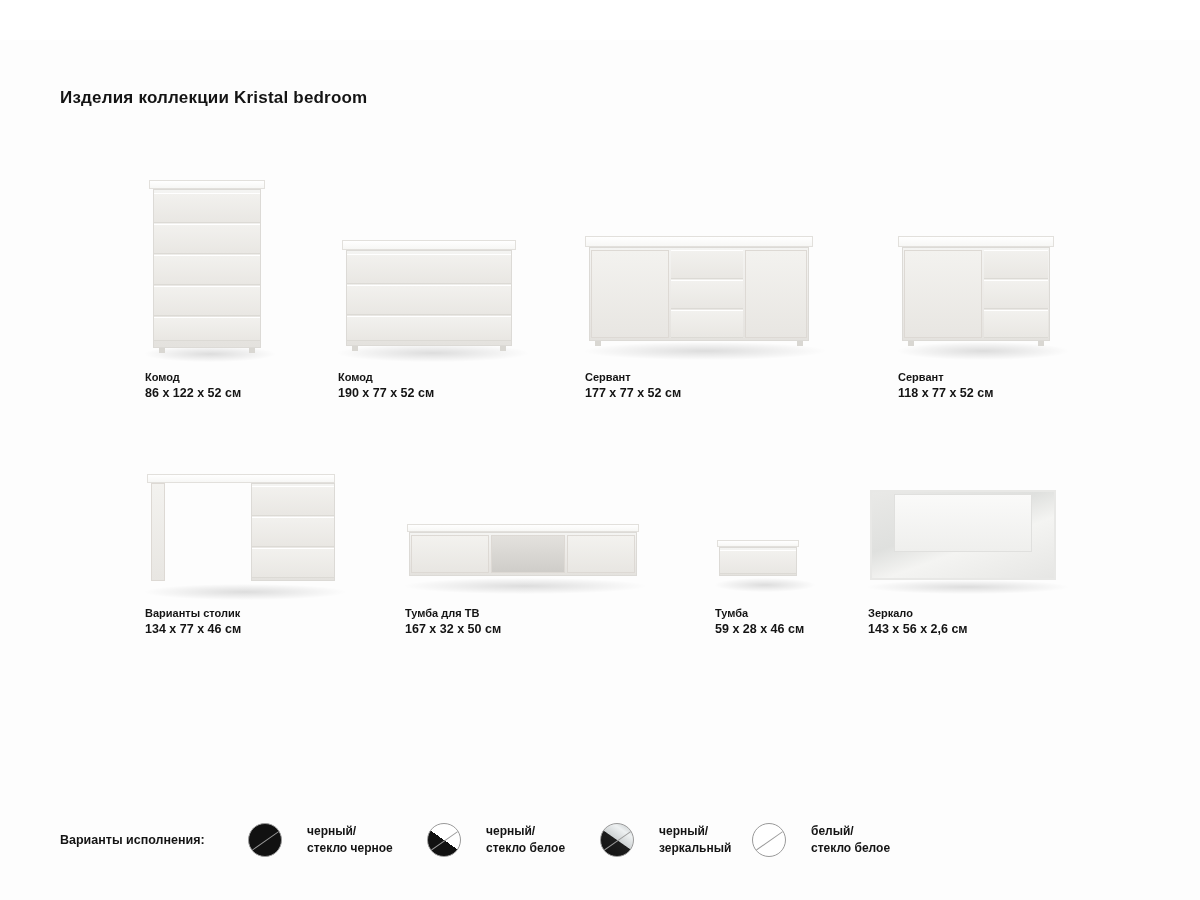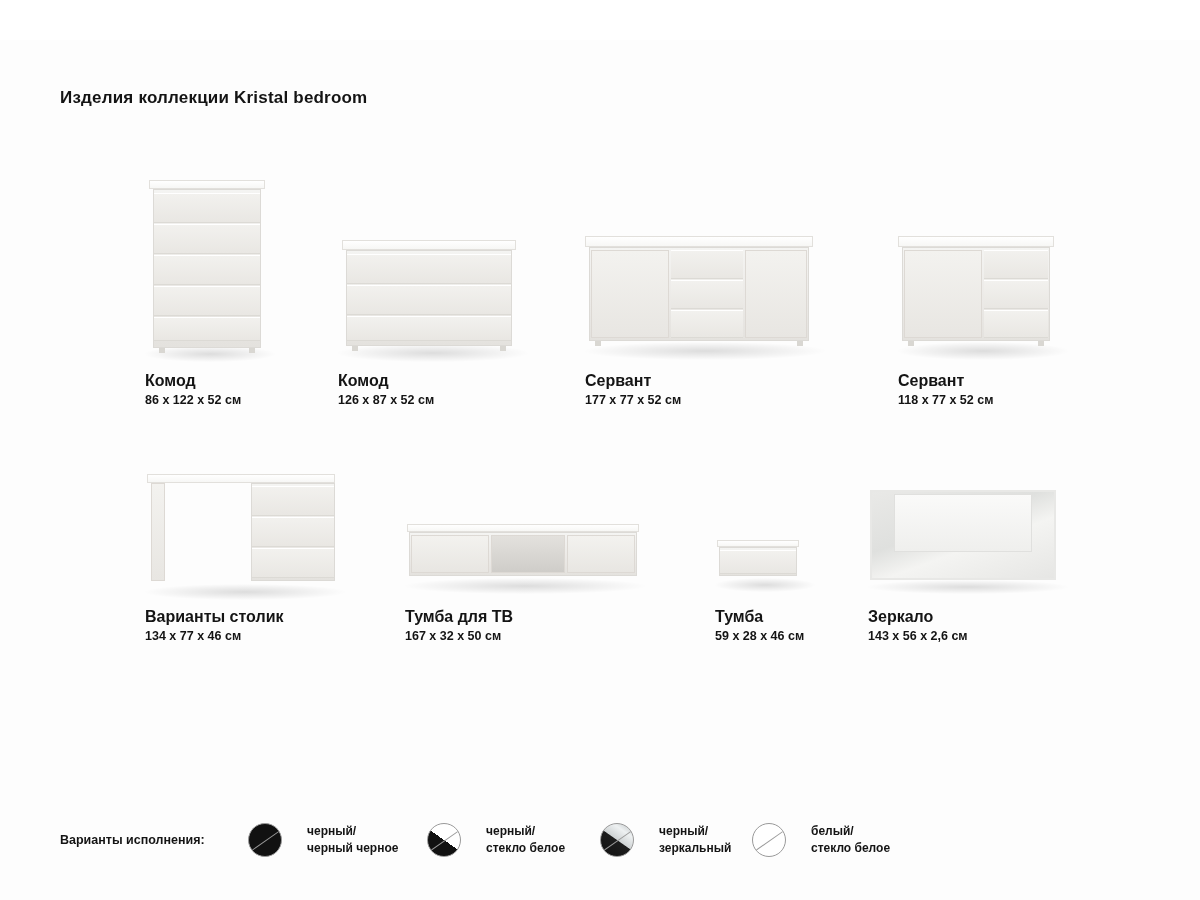--- a/index.html
+++ b/index.html
@@ -41,7 +41,7 @@
   }
   .caption {
     margin-top: 10px;
-    font-size: 16px;
+    font-size: 11px;
     font-weight: bold;
     line-height: 1.35;
     color: #141414;

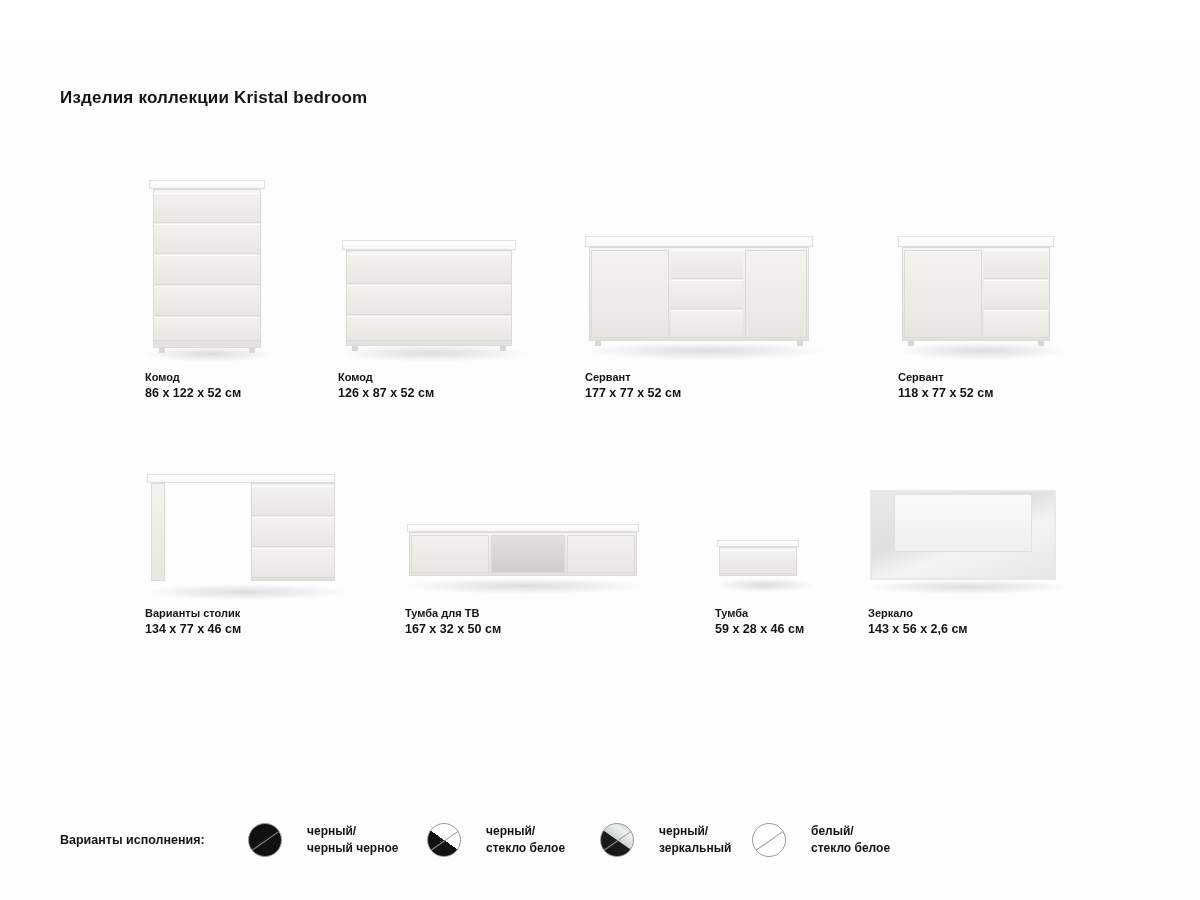--- a/index.html
+++ b/index.html
@@ -182,7 +182,7 @@
       <div class="leg" style="left:162px; top:166px; width:6px; height:5px;"></div>
     </div>
     <div class="caption">Комод</div>
-    <div class="dims">126 x 87 x 52 см</div>
+    <div class="dims">190 x 77 x 52 см</div>
   </div>
 
   <div class="product" style="left:585px; top:140px; width:260px;">

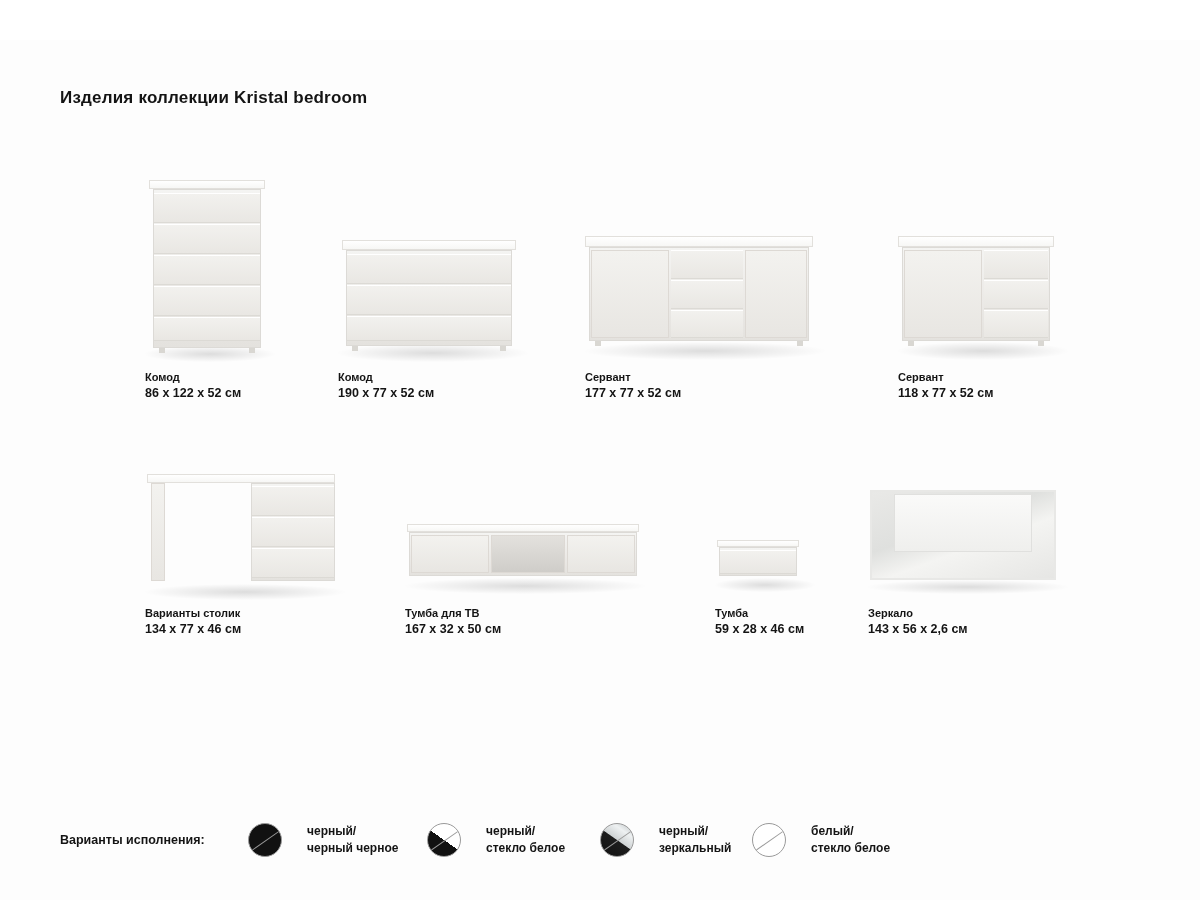--- a/index.html
+++ b/index.html
@@ -275,7 +275,7 @@
         </div>
       <div class="finish-text">
         <div>черный/</div>
-        <div>черный черное</div>
+        <div>стекло черное</div>
       </div>
     </div>
 

